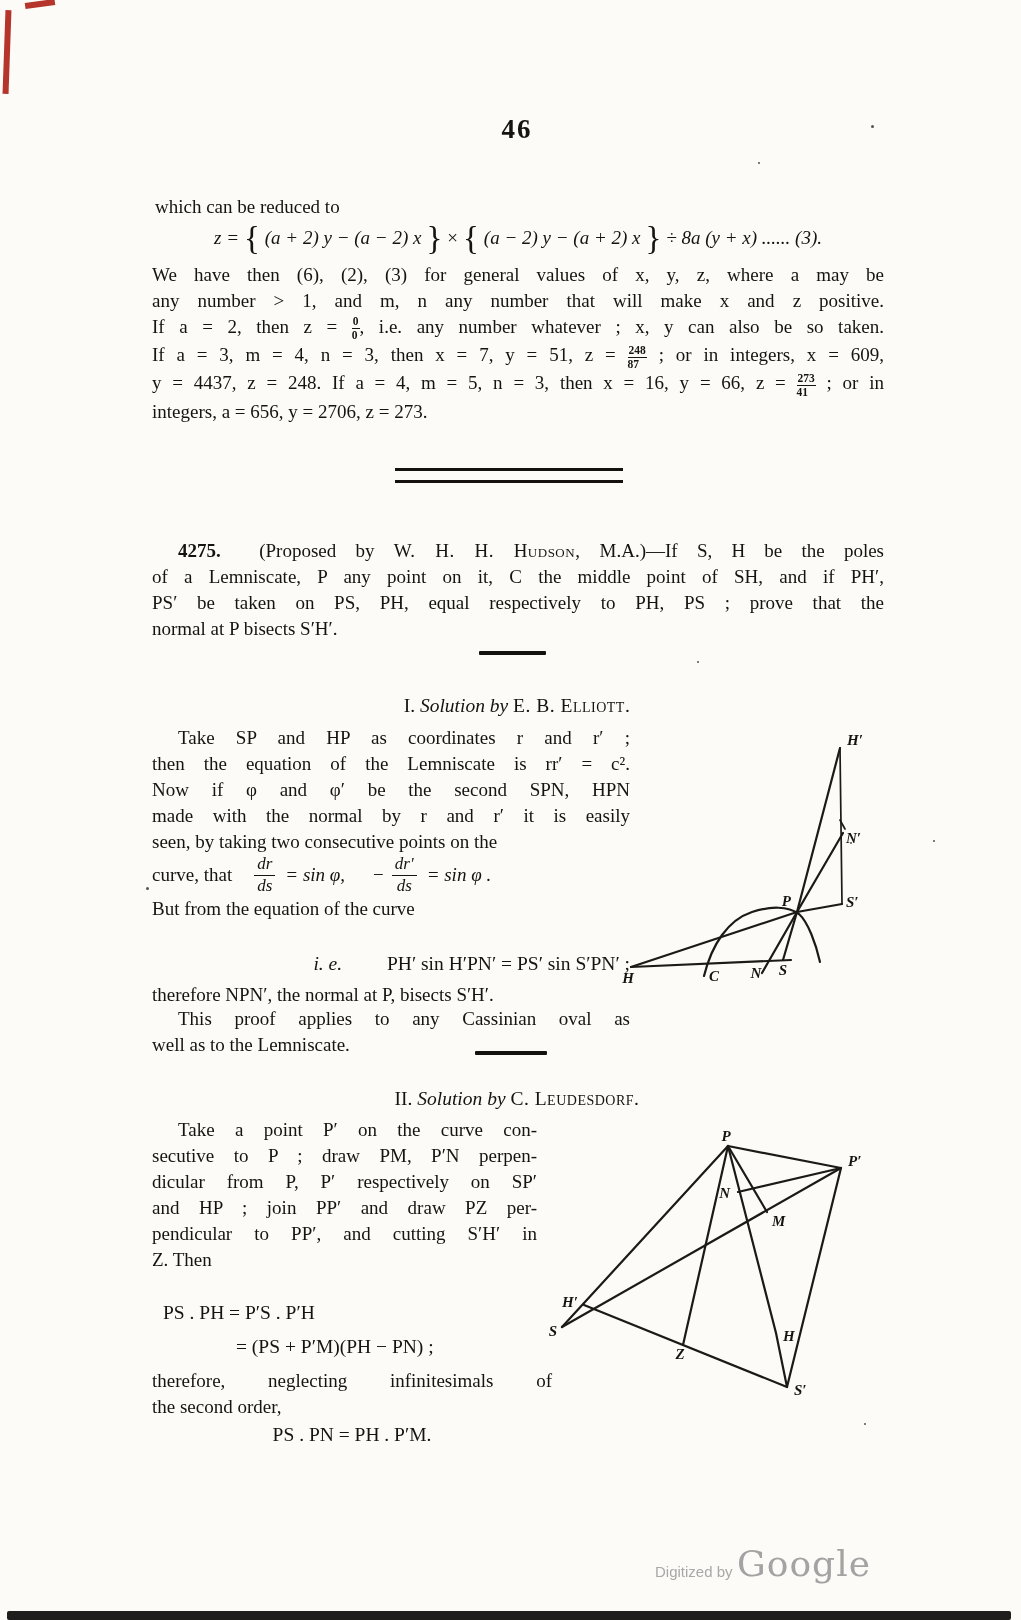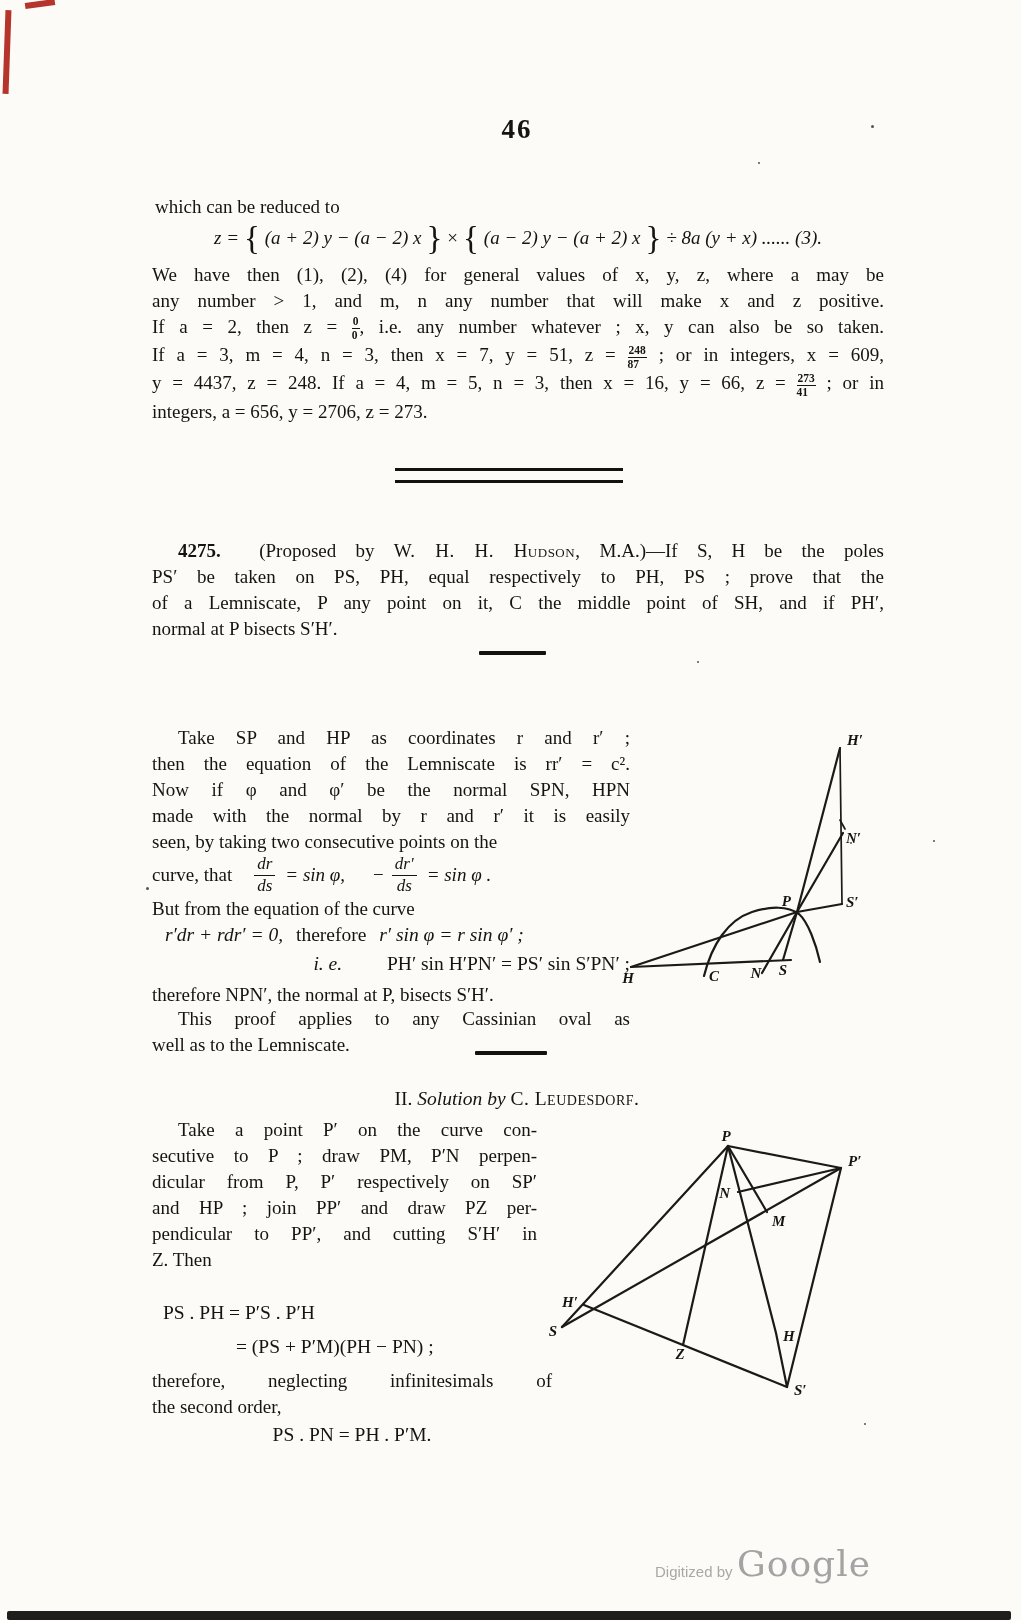--- a/index.html
+++ b/index.html
@@ -86,7 +86,7 @@
   </div>
 
   <div class="abs para" style="top:262px;left:152px;width:732px;">
-    <span class="jl">We have then (1), (2), (4) for general values of x, y, z, where a may be</span>
+    <span class="jl">We have then (6), (2), (3) for general values of x, y, z, where a may be</span>
     <span class="jl">any number &gt; 1, and m, n any number that will make x and z positive.</span>
     <span class="jl"><span>If a = 2, then z =</span> <span class="ifrac"><span class="fn">0</span><span class="fd">0</span></span><span>, i.e. any number whatever ;  x, y can also be so taken.</span></span>
     <span class="jl"><span>If a = 3, m = 4, n = 3, then x = 7, y = 51, z =</span> <span class="ifrac"><span class="fn">248</span><span class="fd">87</span></span><span> ;  or in integers, x = 609,</span></span>

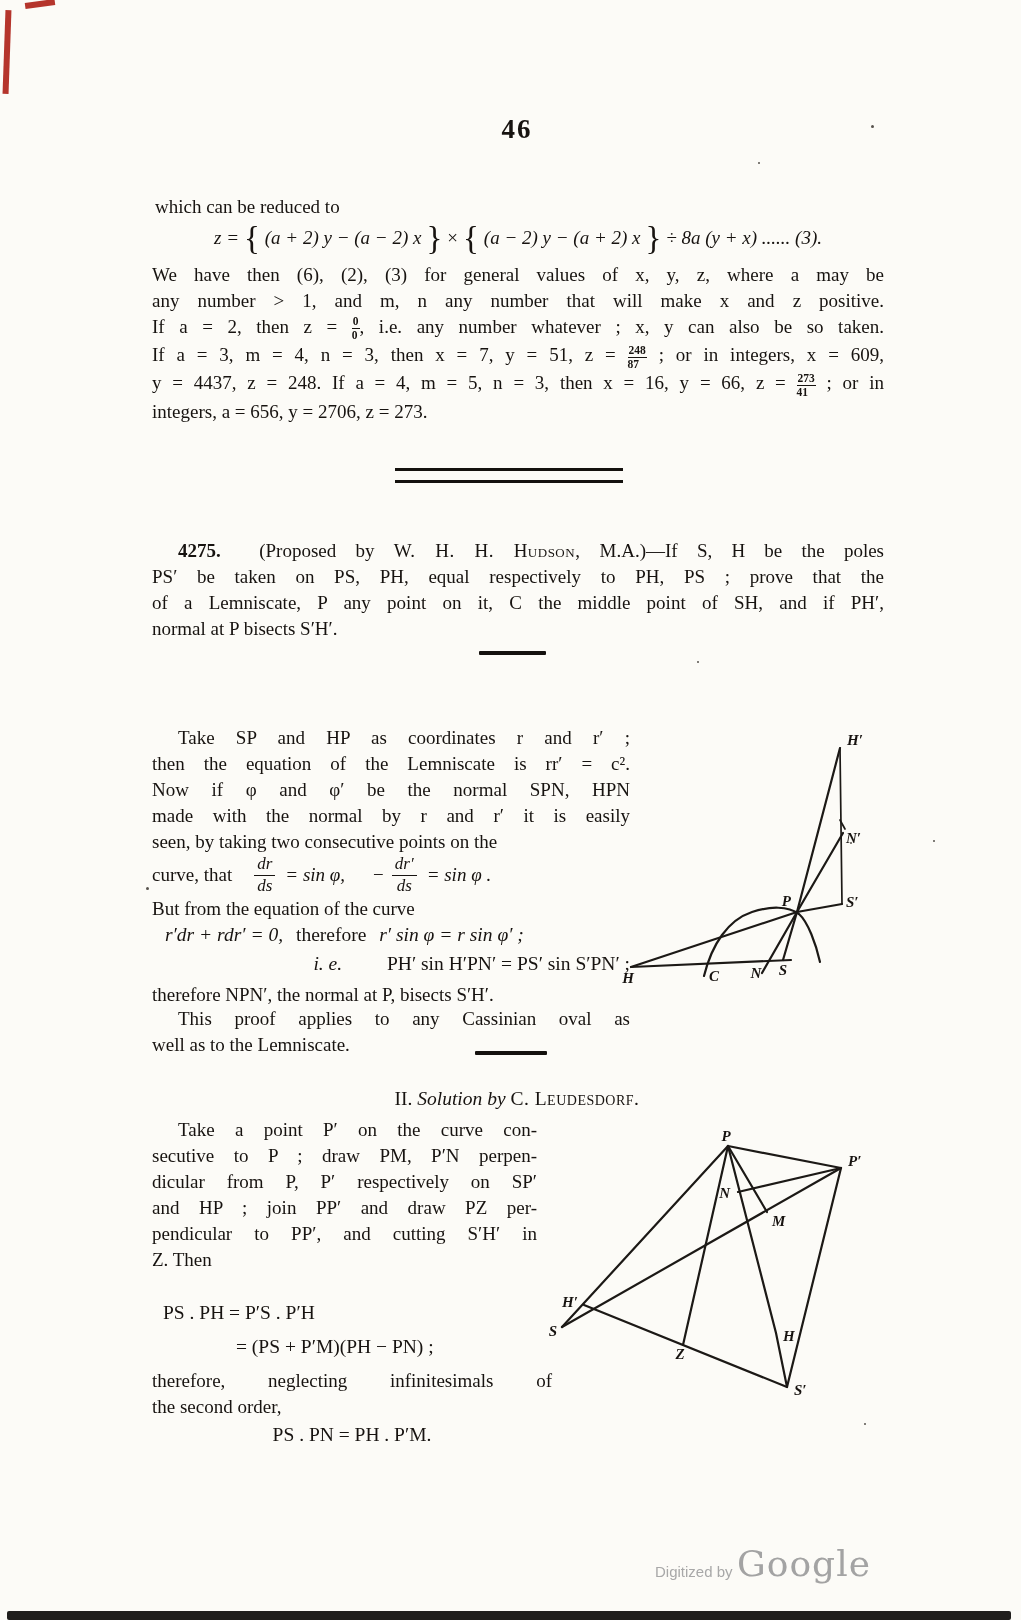--- a/index.html
+++ b/index.html
@@ -98,8 +98,8 @@
 
   <div class="abs para" style="top:538px;left:152px;width:732px;">
     <span class="jl ti"><span class="bold">4275.</span>&nbsp;&nbsp;<span>(Proposed by </span><span class="sc">W. H. H. Hudson,</span><span> M.A.)—If S, H be the poles</span></span>
+    <span class="jl">of a Lemniscate, P any point on it, C the middle point of SH, and if PH′,</span>
     <span class="jl">PS′ be taken on PS, PH, equal respectively to PH, PS ;  prove that the</span>
-    <span class="jl">of a Lemniscate, P any point on it, C the middle point of SH, and if PH′,</span>
     <span class="jl-last">normal at P bisects S′H′.</span>
   </div>
 

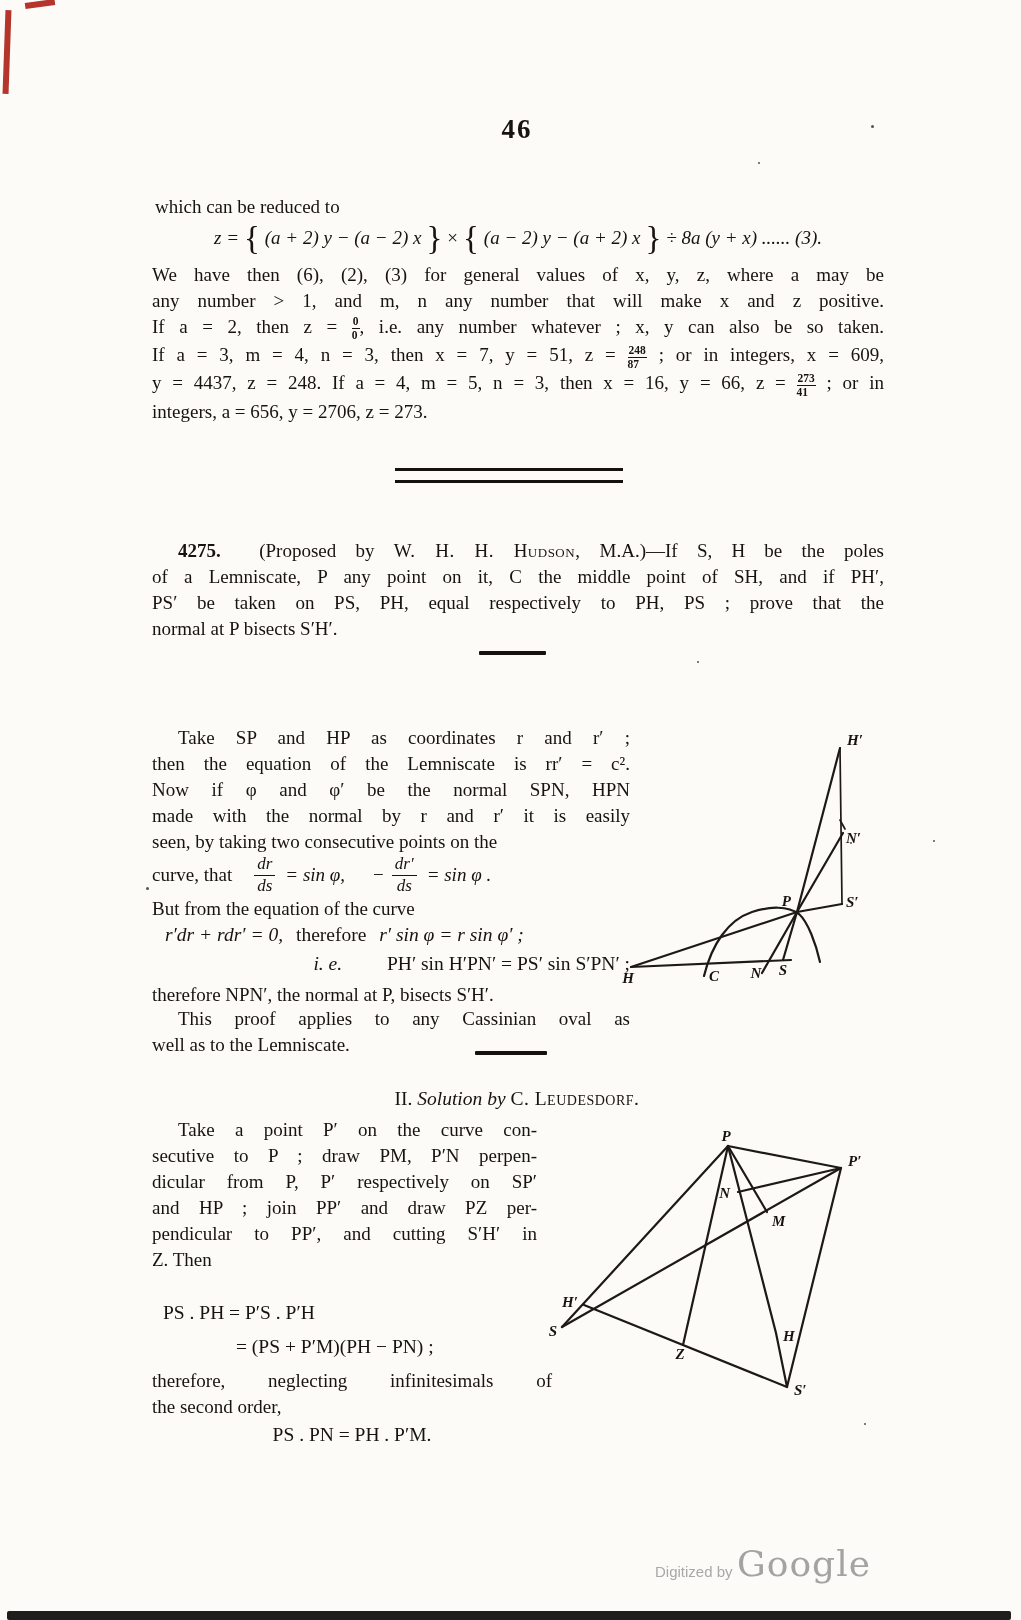--- a/index.html
+++ b/index.html
@@ -105,6 +105,11 @@
 
   <div class="abs rule-short" style="top:651px;left:479px;width:67px;"></div>
 
+  <div class="abs h1" style="top:695px;">
+    <span>I.</span>
+    <span class="mi">Solution by</span>
+    <span class="sc">E. B. Elliott.</span>
+  </div>
 
   <div class="abs para" style="top:725px;left:152px;width:478px;">
     <span class="jl ti">Take SP and HP as coordinates r and r′ ;</span>

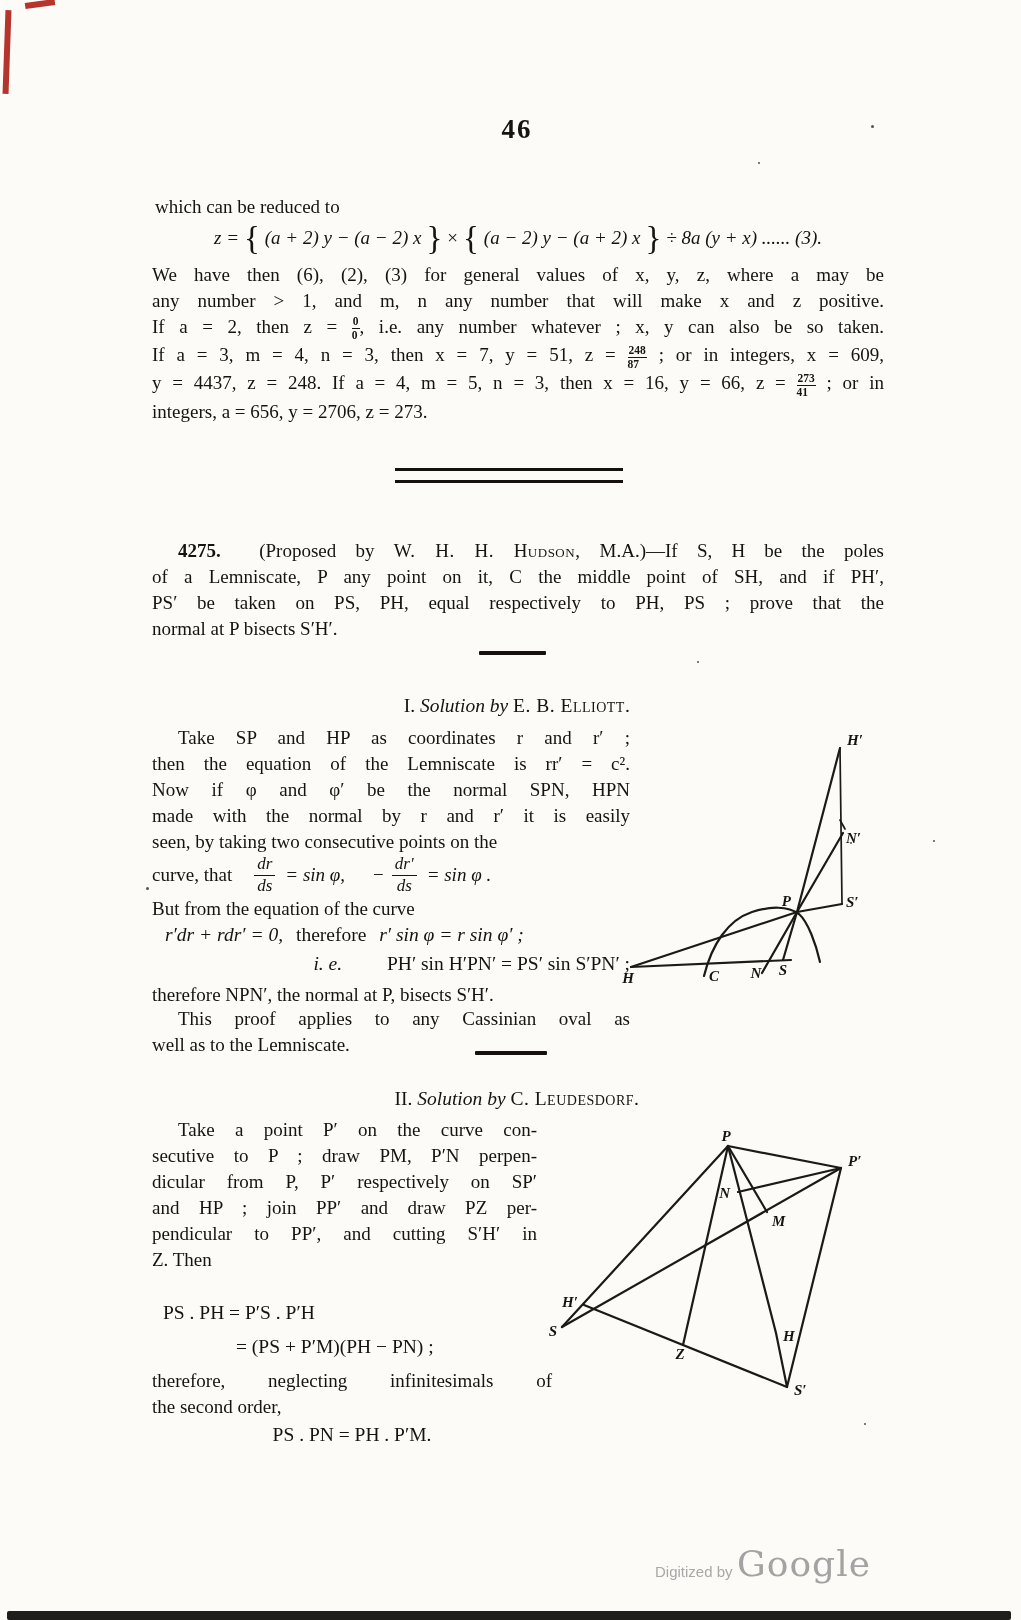--- a/index.html
+++ b/index.html
@@ -114,7 +114,7 @@
   <div class="abs para" style="top:725px;left:152px;width:478px;">
     <span class="jl ti">Take SP and HP as coordinates r and r′ ;</span>
     <span class="jl">then the equation of the Lemniscate is rr′ = c².</span>
-    <span class="jl">Now if φ and φ′ be the normal SPN, HPN</span>
+    <span class="jl">Now if φ and φ′ be the second SPN, HPN</span>
     <span class="jl">made with the normal by r and r′ it is easily</span>
     <span class="jl-last">seen, by taking two consecutive points on the</span>
   </div>

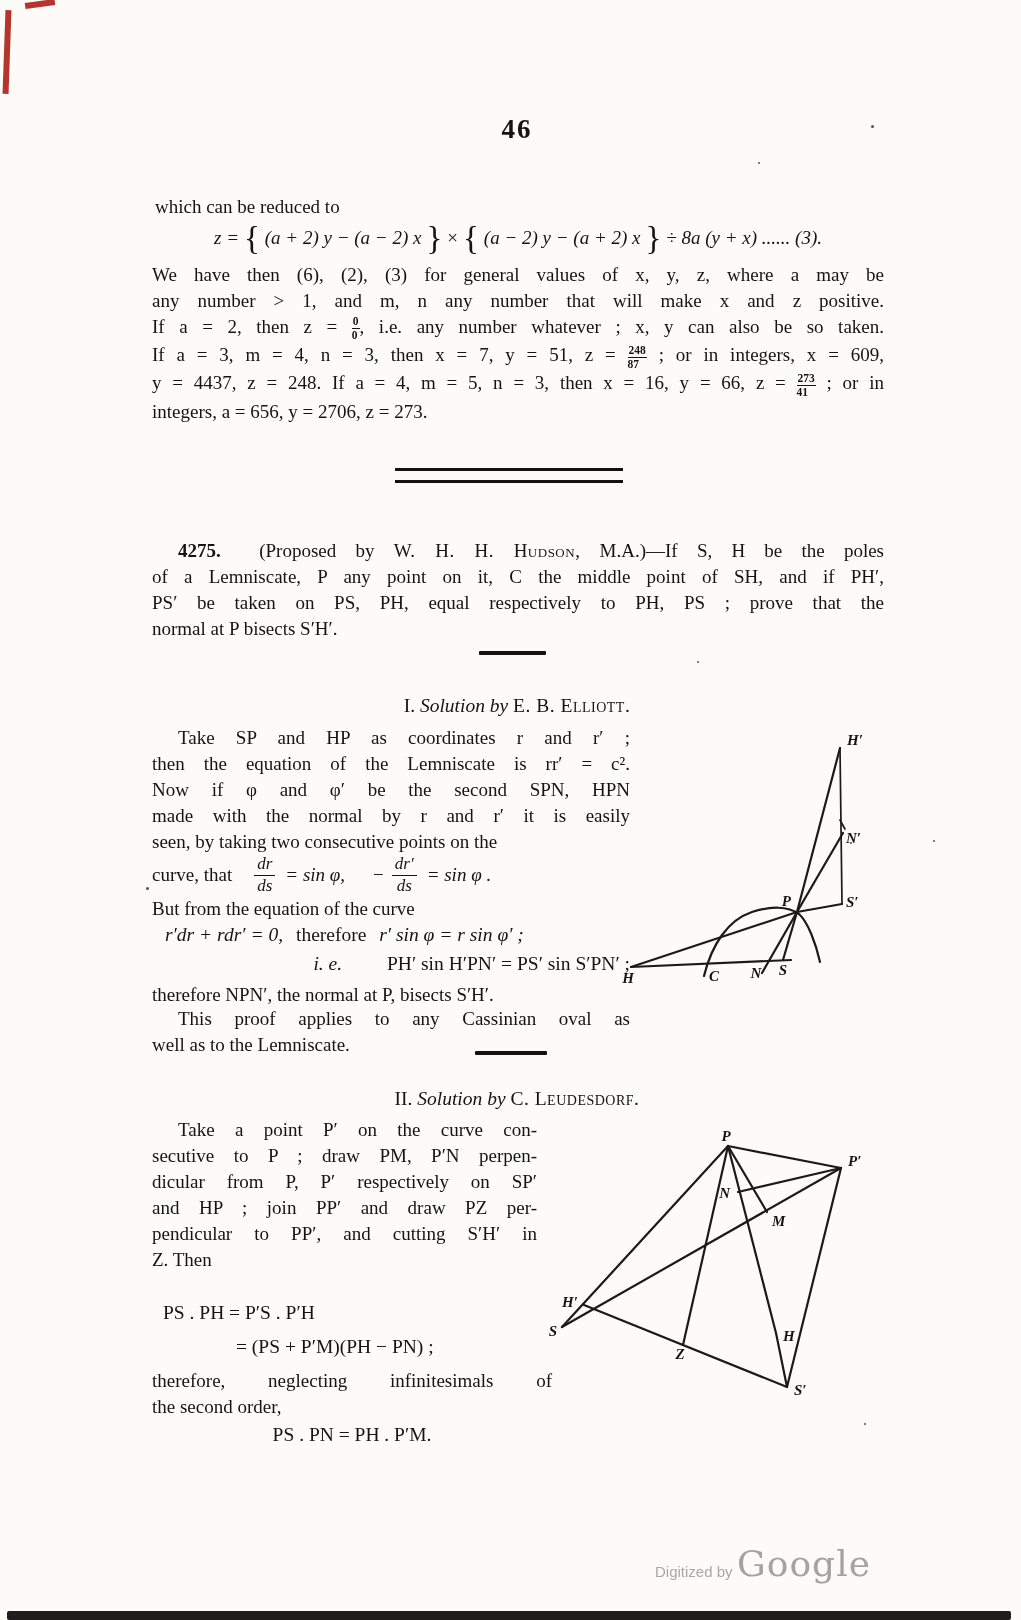--- a/index.html
+++ b/index.html
@@ -136,11 +136,6 @@
 
   <div class="abs para" style="top:896px;left:152px;width:478px;">But from the equation of the curve</div>
 
-  <div class="abs eqline" style="top:924px;left:165px;width:465px;">
-    <span class="mi">r′dr + rdr′ = 0,</span>
-    <span style="margin:0 8px;">therefore</span>
-    <span class="mi">r′ sin φ = r sin φ′ ;</span>
-  </div>
 
   <div class="abs eqline" style="top:953px;left:152px;width:478px;text-align:right;">
     <span class="mi">i. e.</span>

